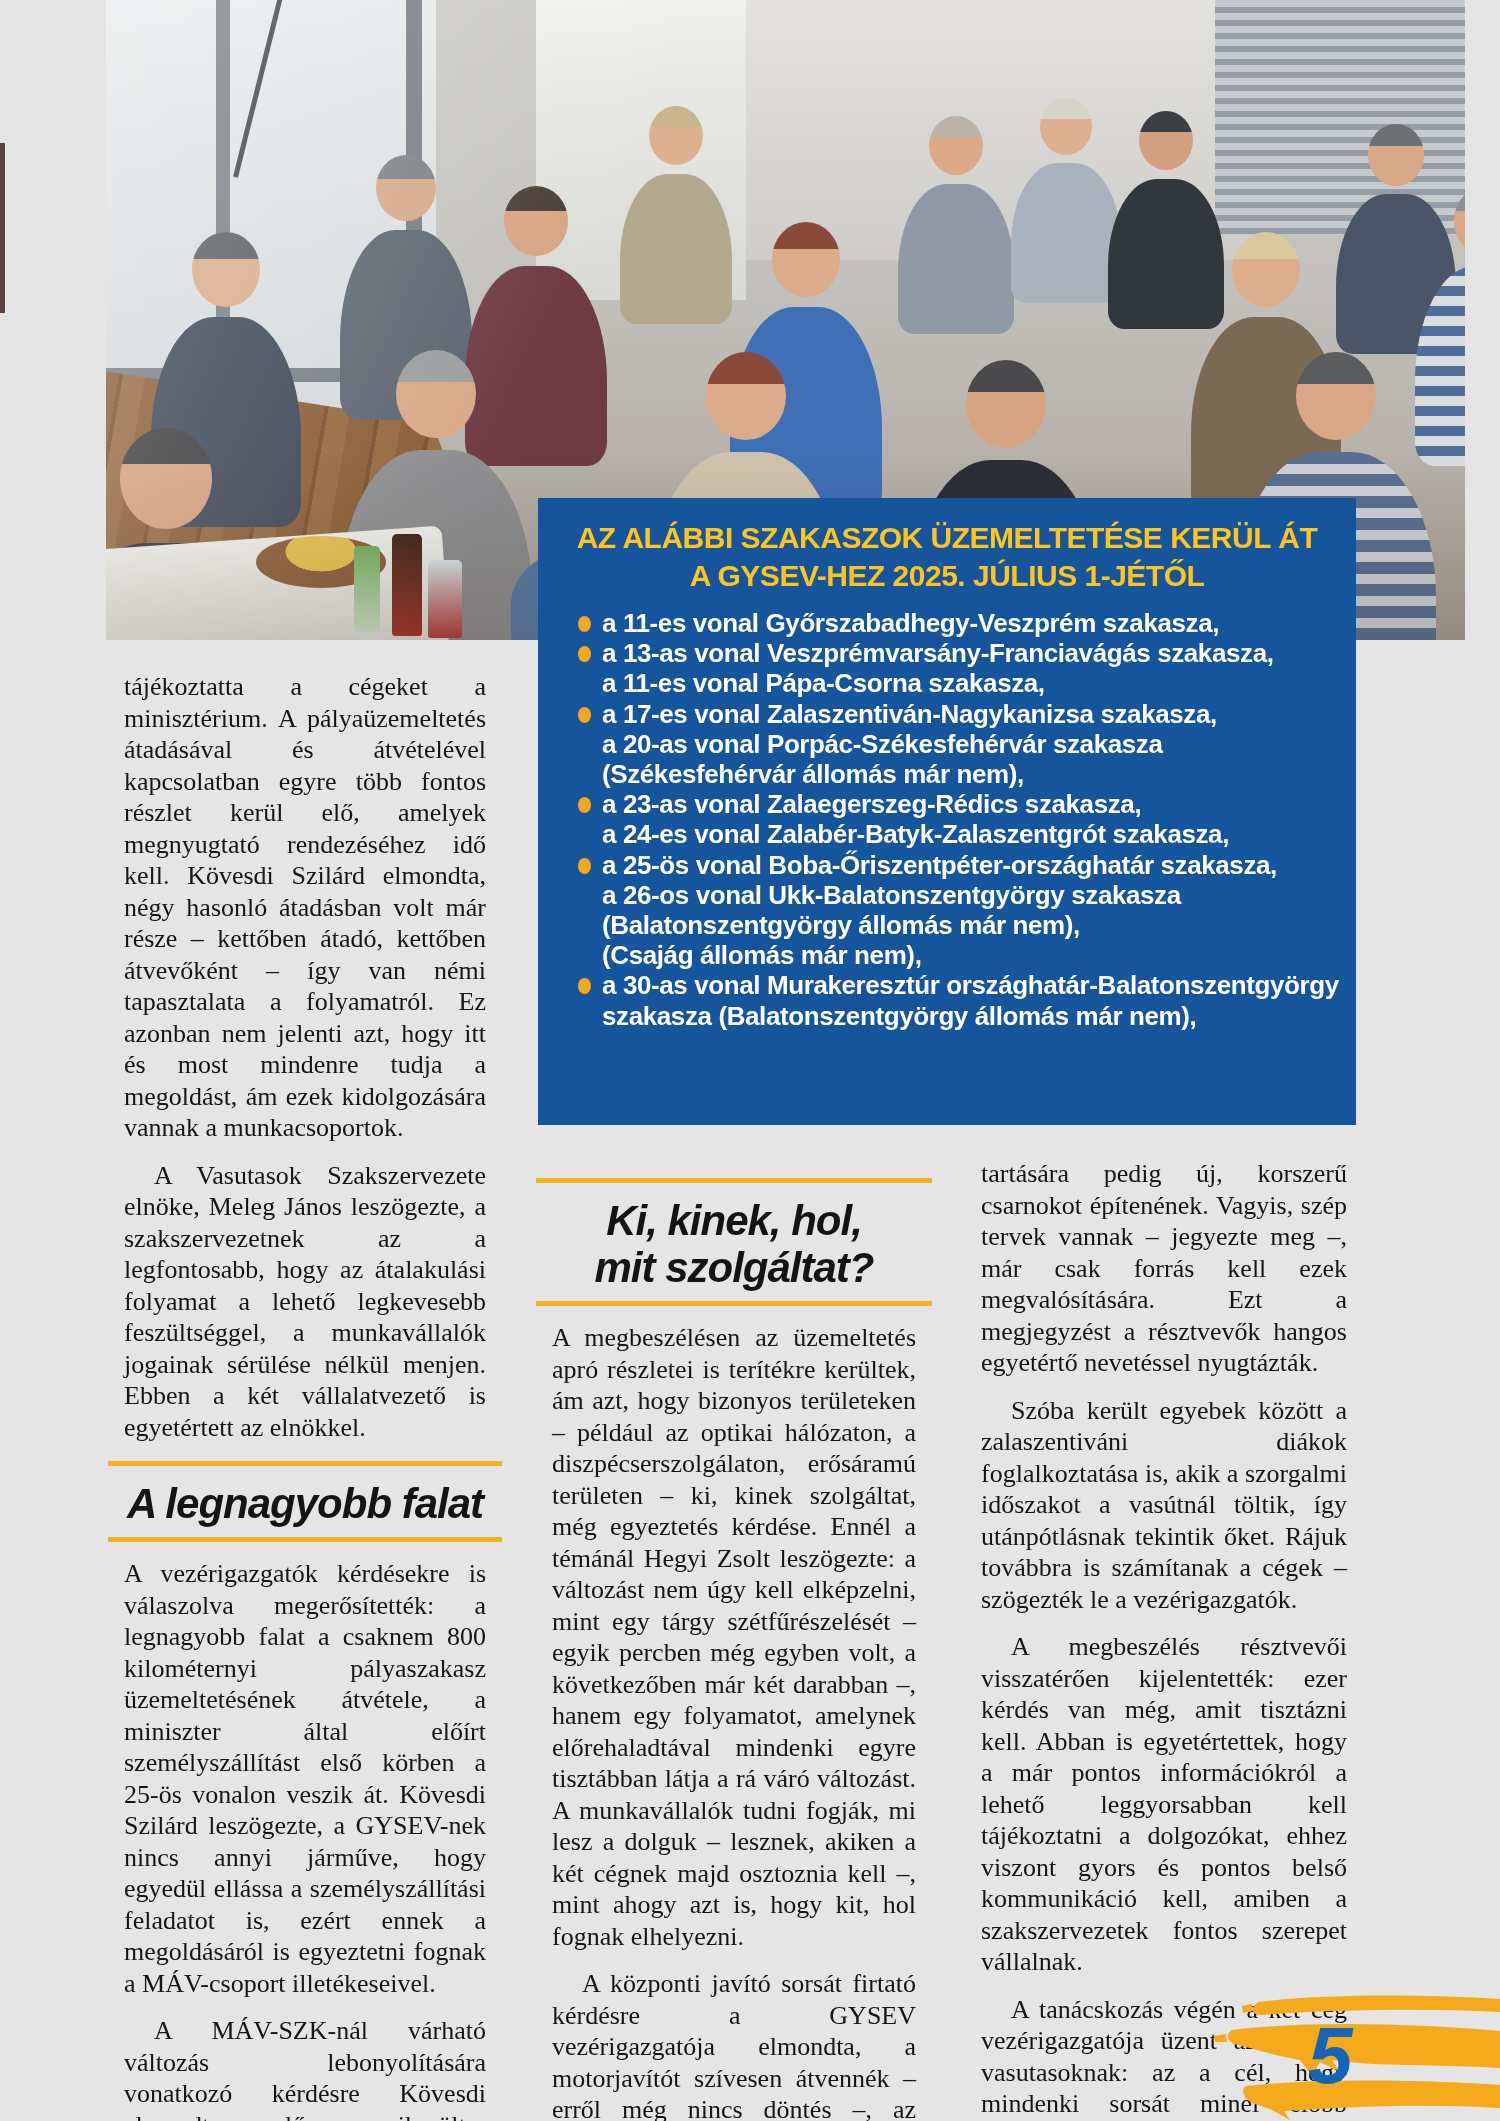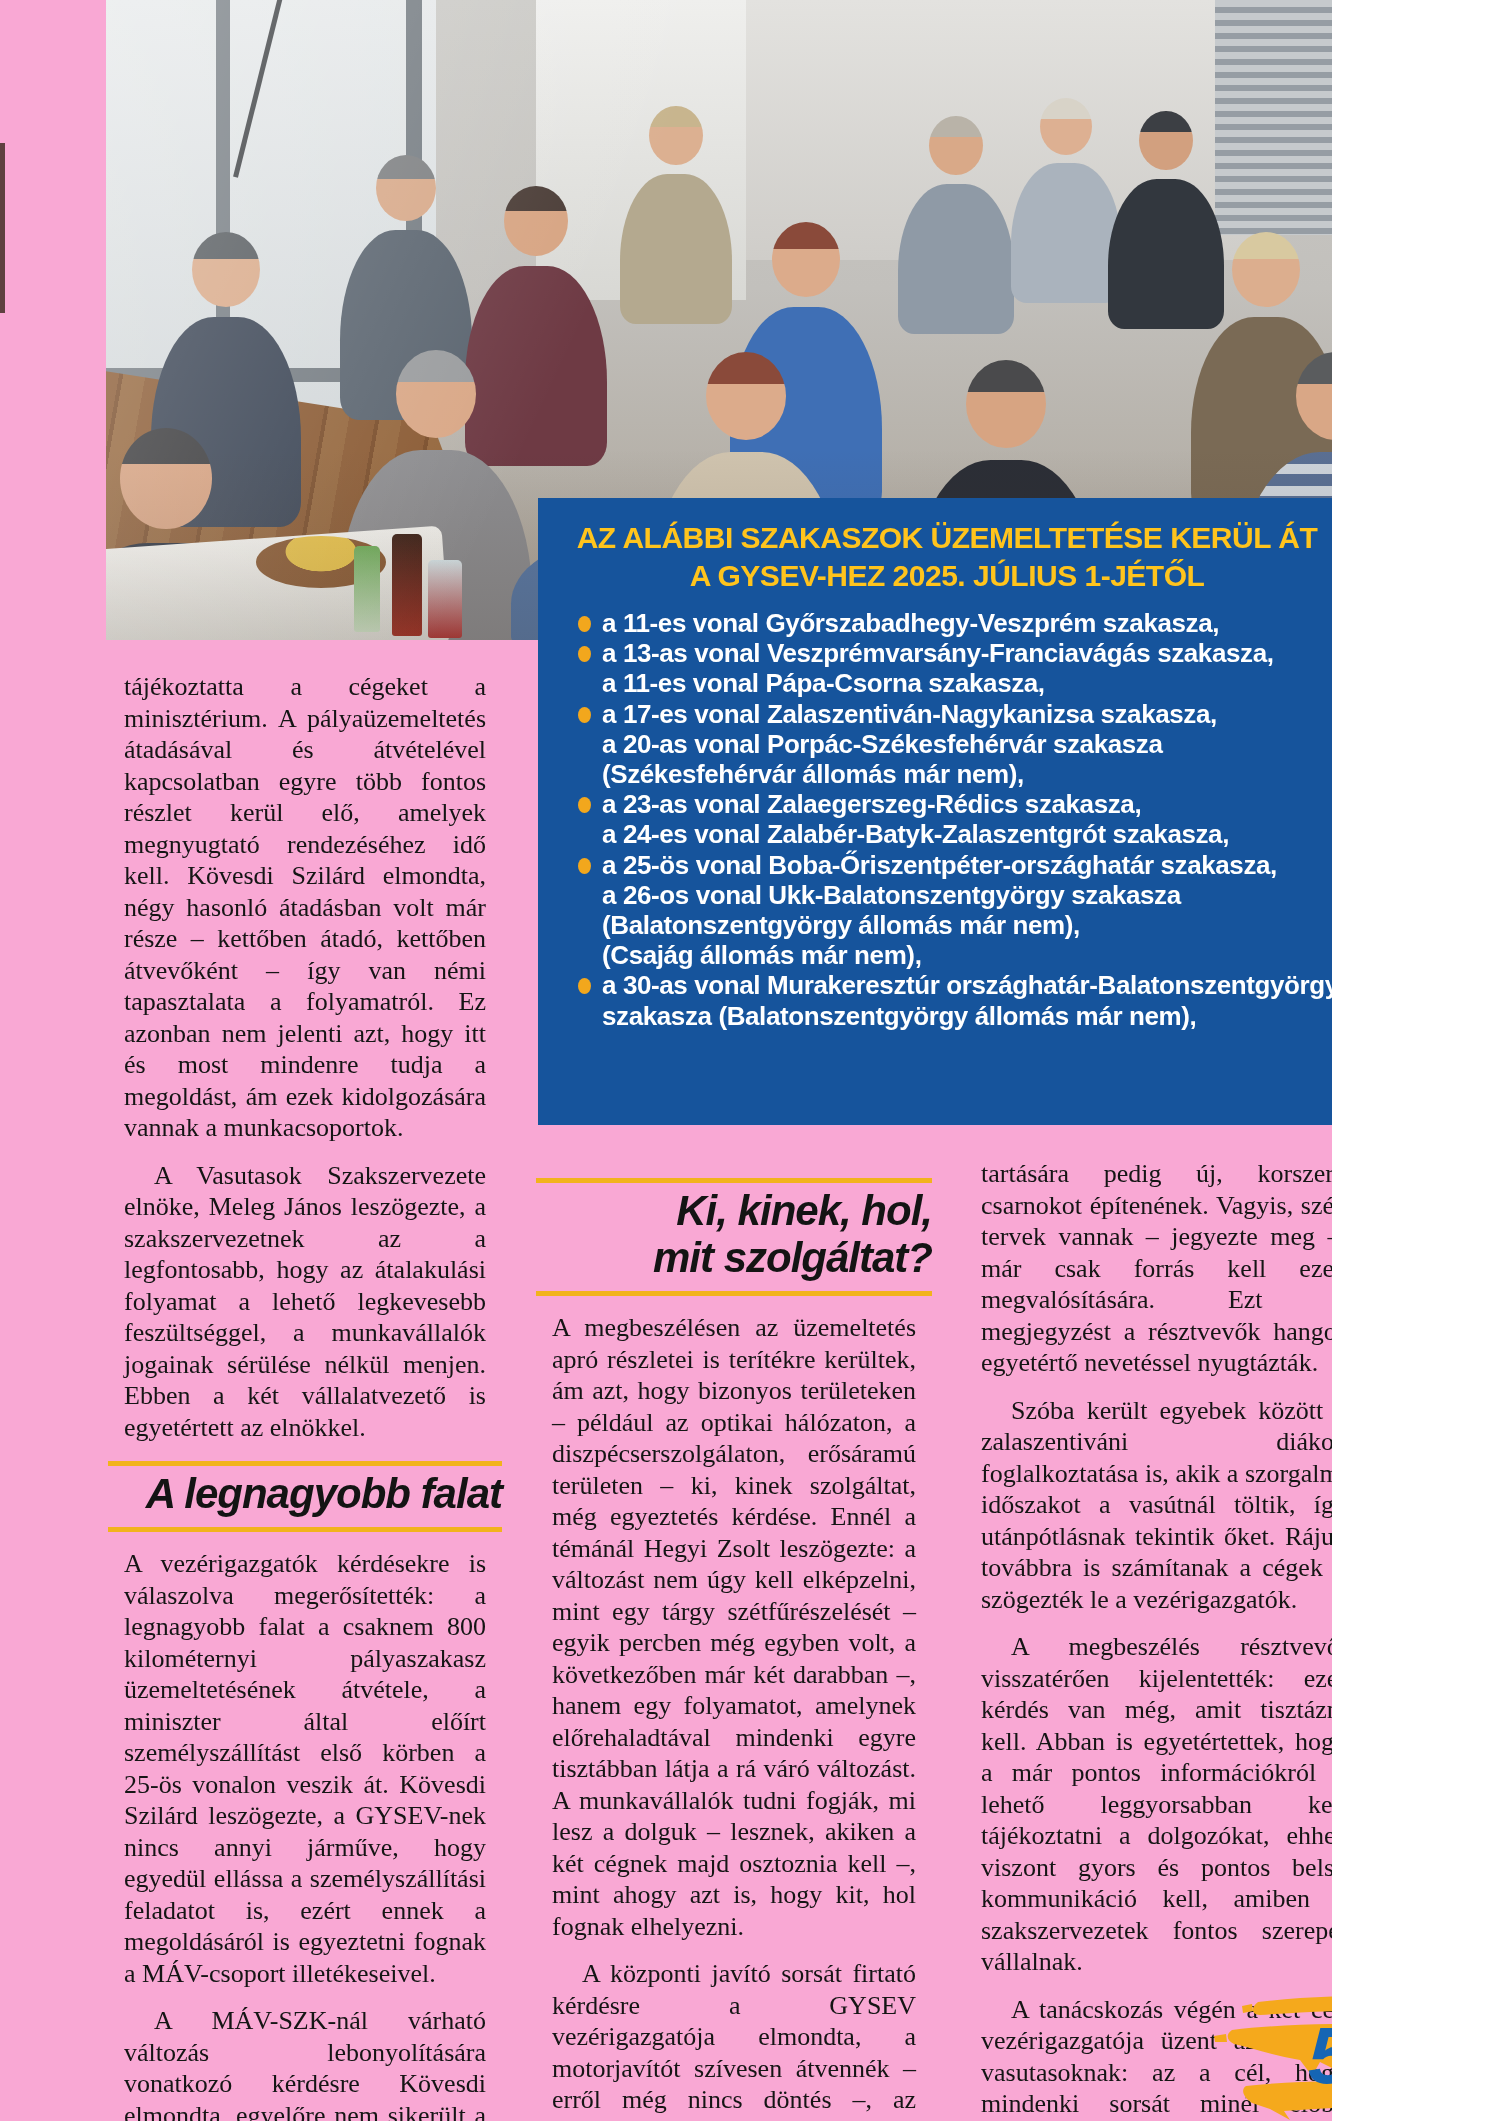--- a/index.html
+++ b/index.html
@@ -4,7 +4,7 @@
 <style>
   html,body{margin:0;padding:0;background:#ffffff;}
   .page{
-    position:relative; width:1332px; height:2121px; background:#f9a8d4;
+    position:relative; width:1500px; height:2121px; background:#e5e5e5;
     font-family:"Liberation Serif", serif; color:#151515; overflow:hidden;
   }
   

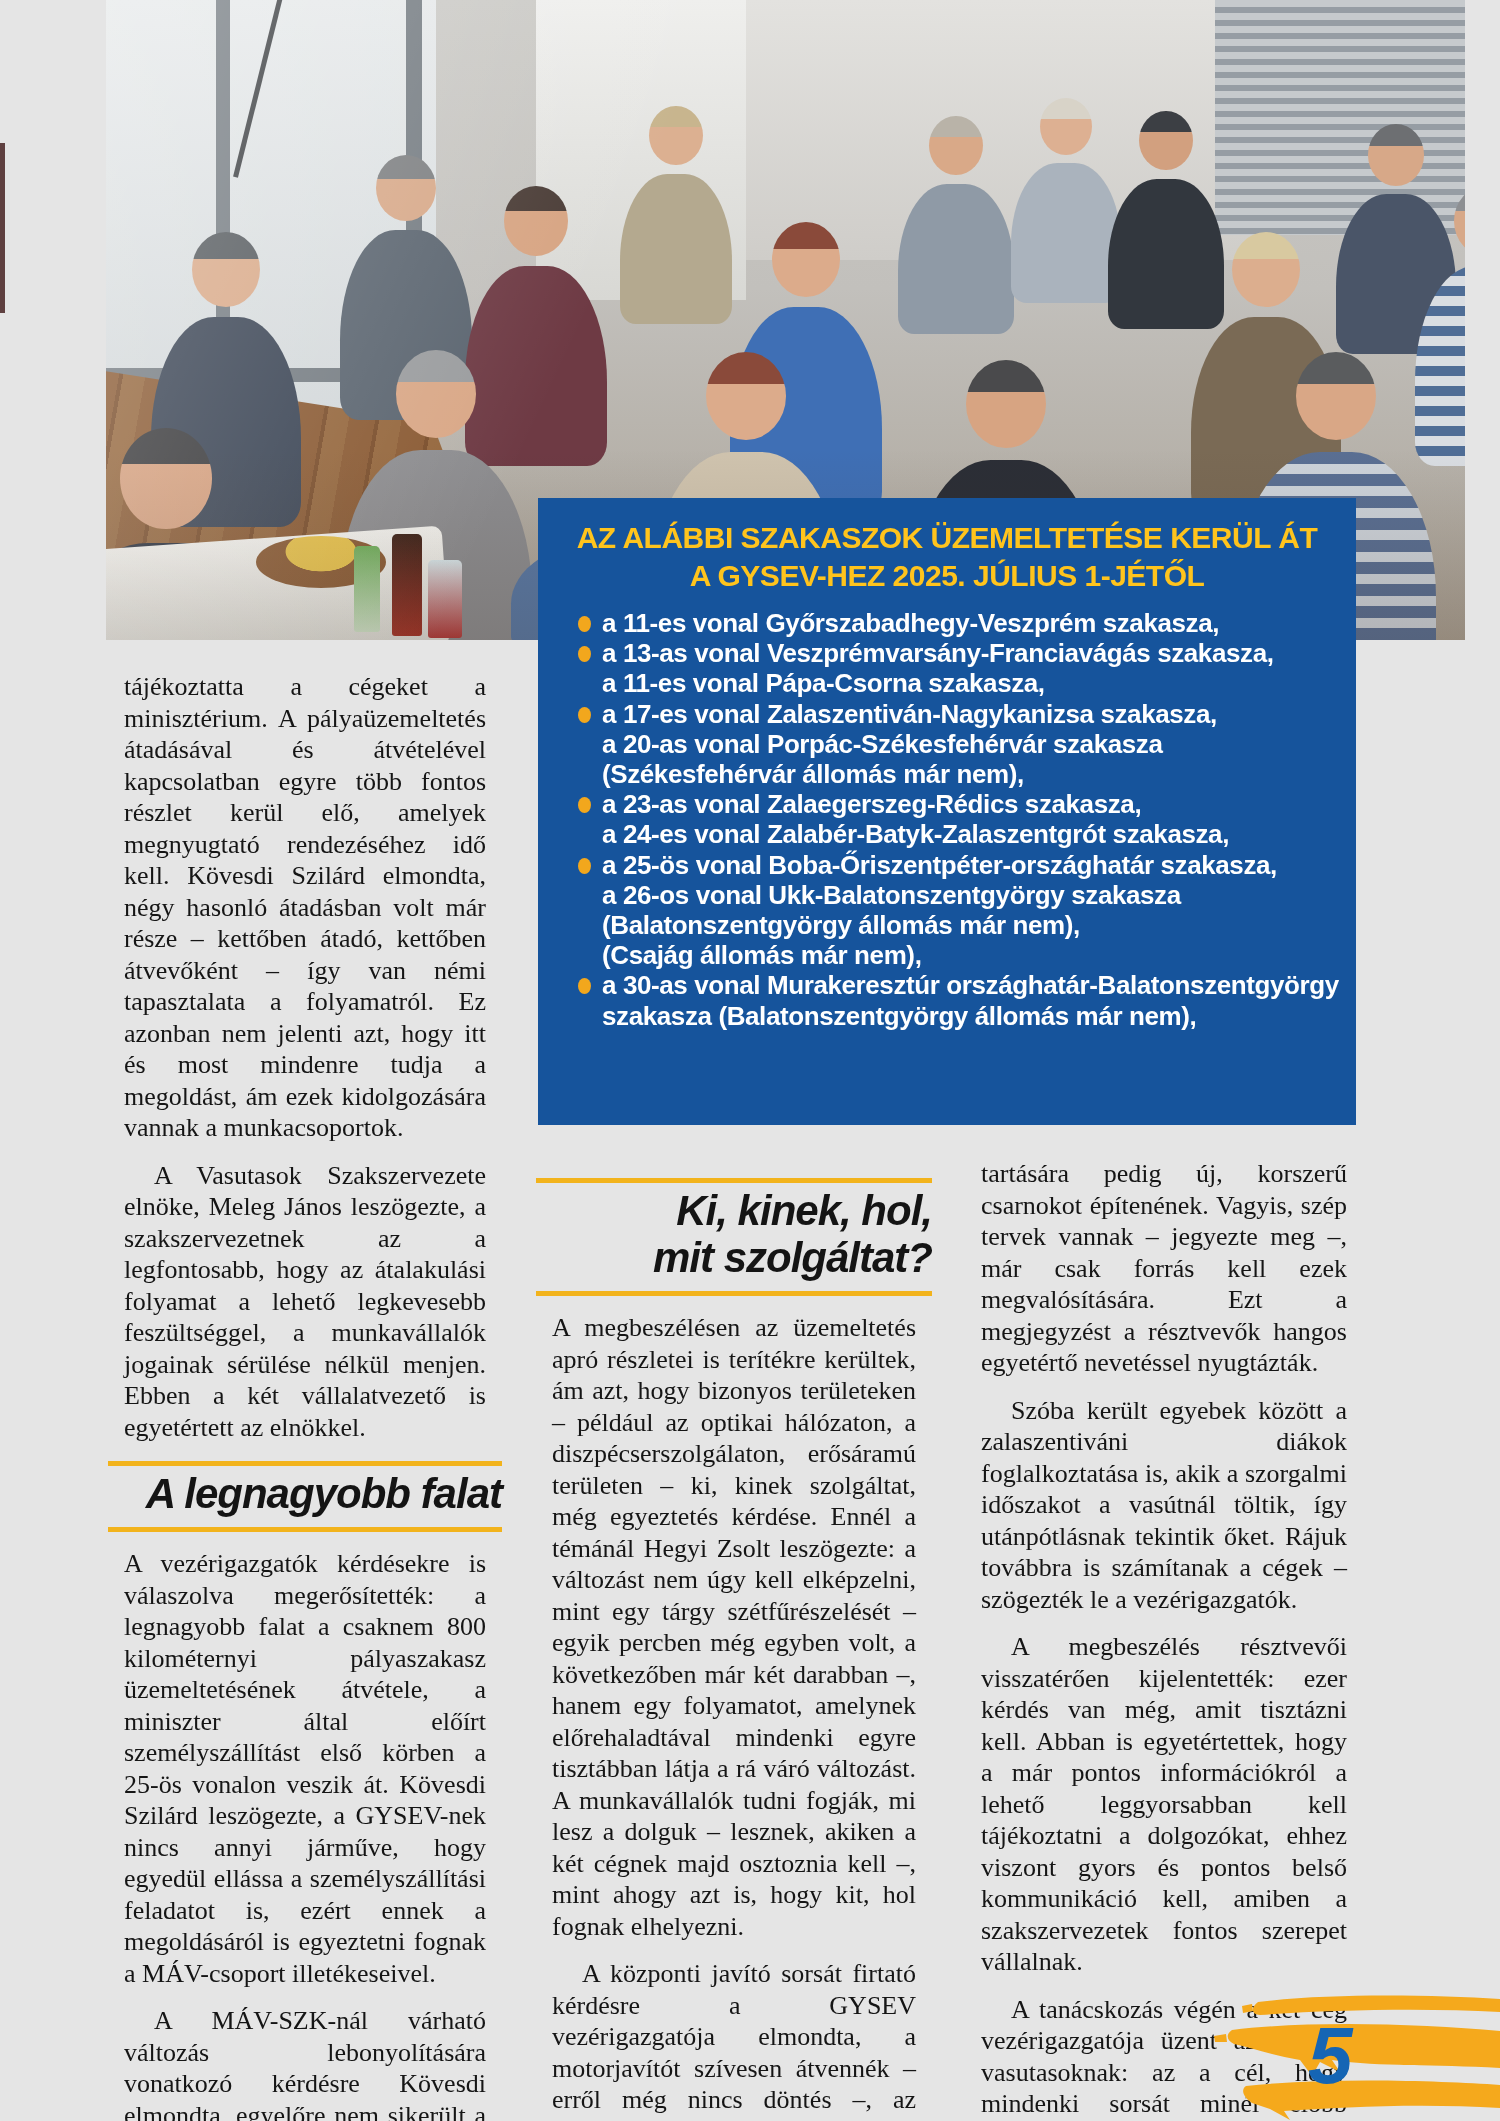--- a/index.html
+++ b/index.html
@@ -84,7 +84,7 @@
     margin:8px 0 10px 0; color:#141414; text-indent:0;
   }
   .heading-block{margin:18px 0 14px 0;}
-  .heading-block .rule+.col-heading{margin-top:4px;text-align:right;}
+  .heading-block .rule+.col-heading{margin-top:14px;}
 
   .byline{
     text-align:right; font-family:"Liberation Sans", sans-serif; font-weight:bold;

